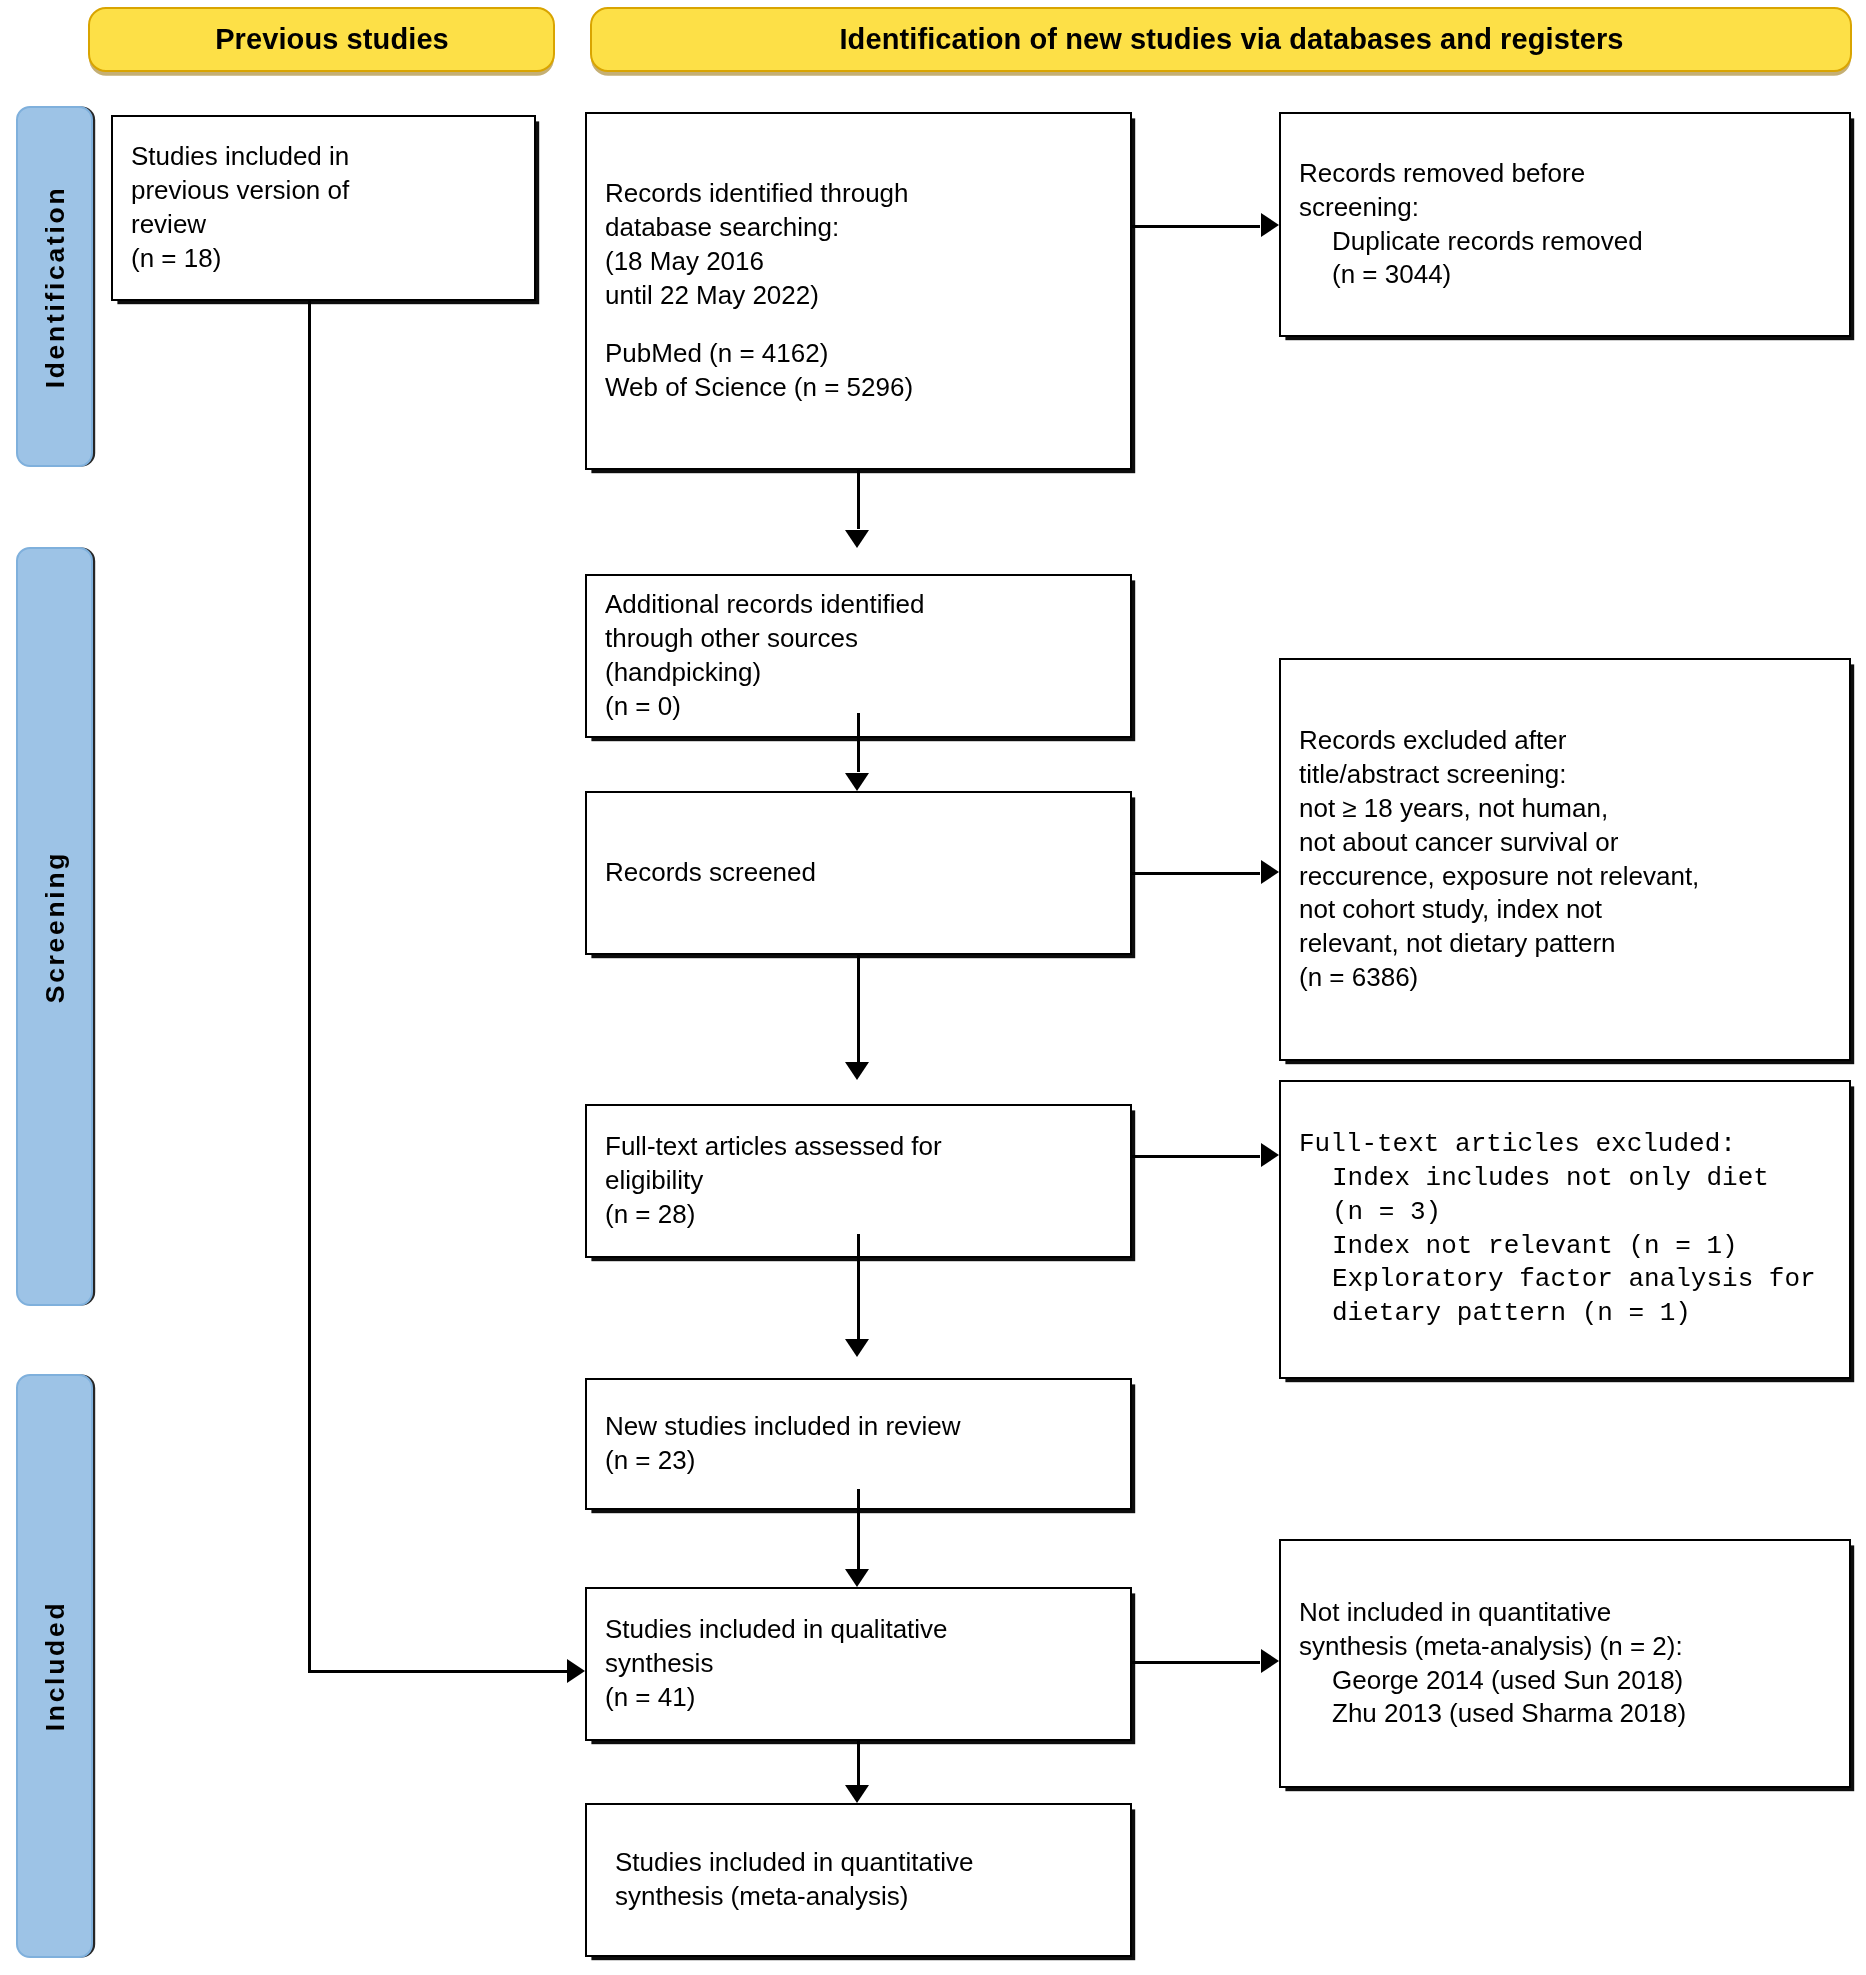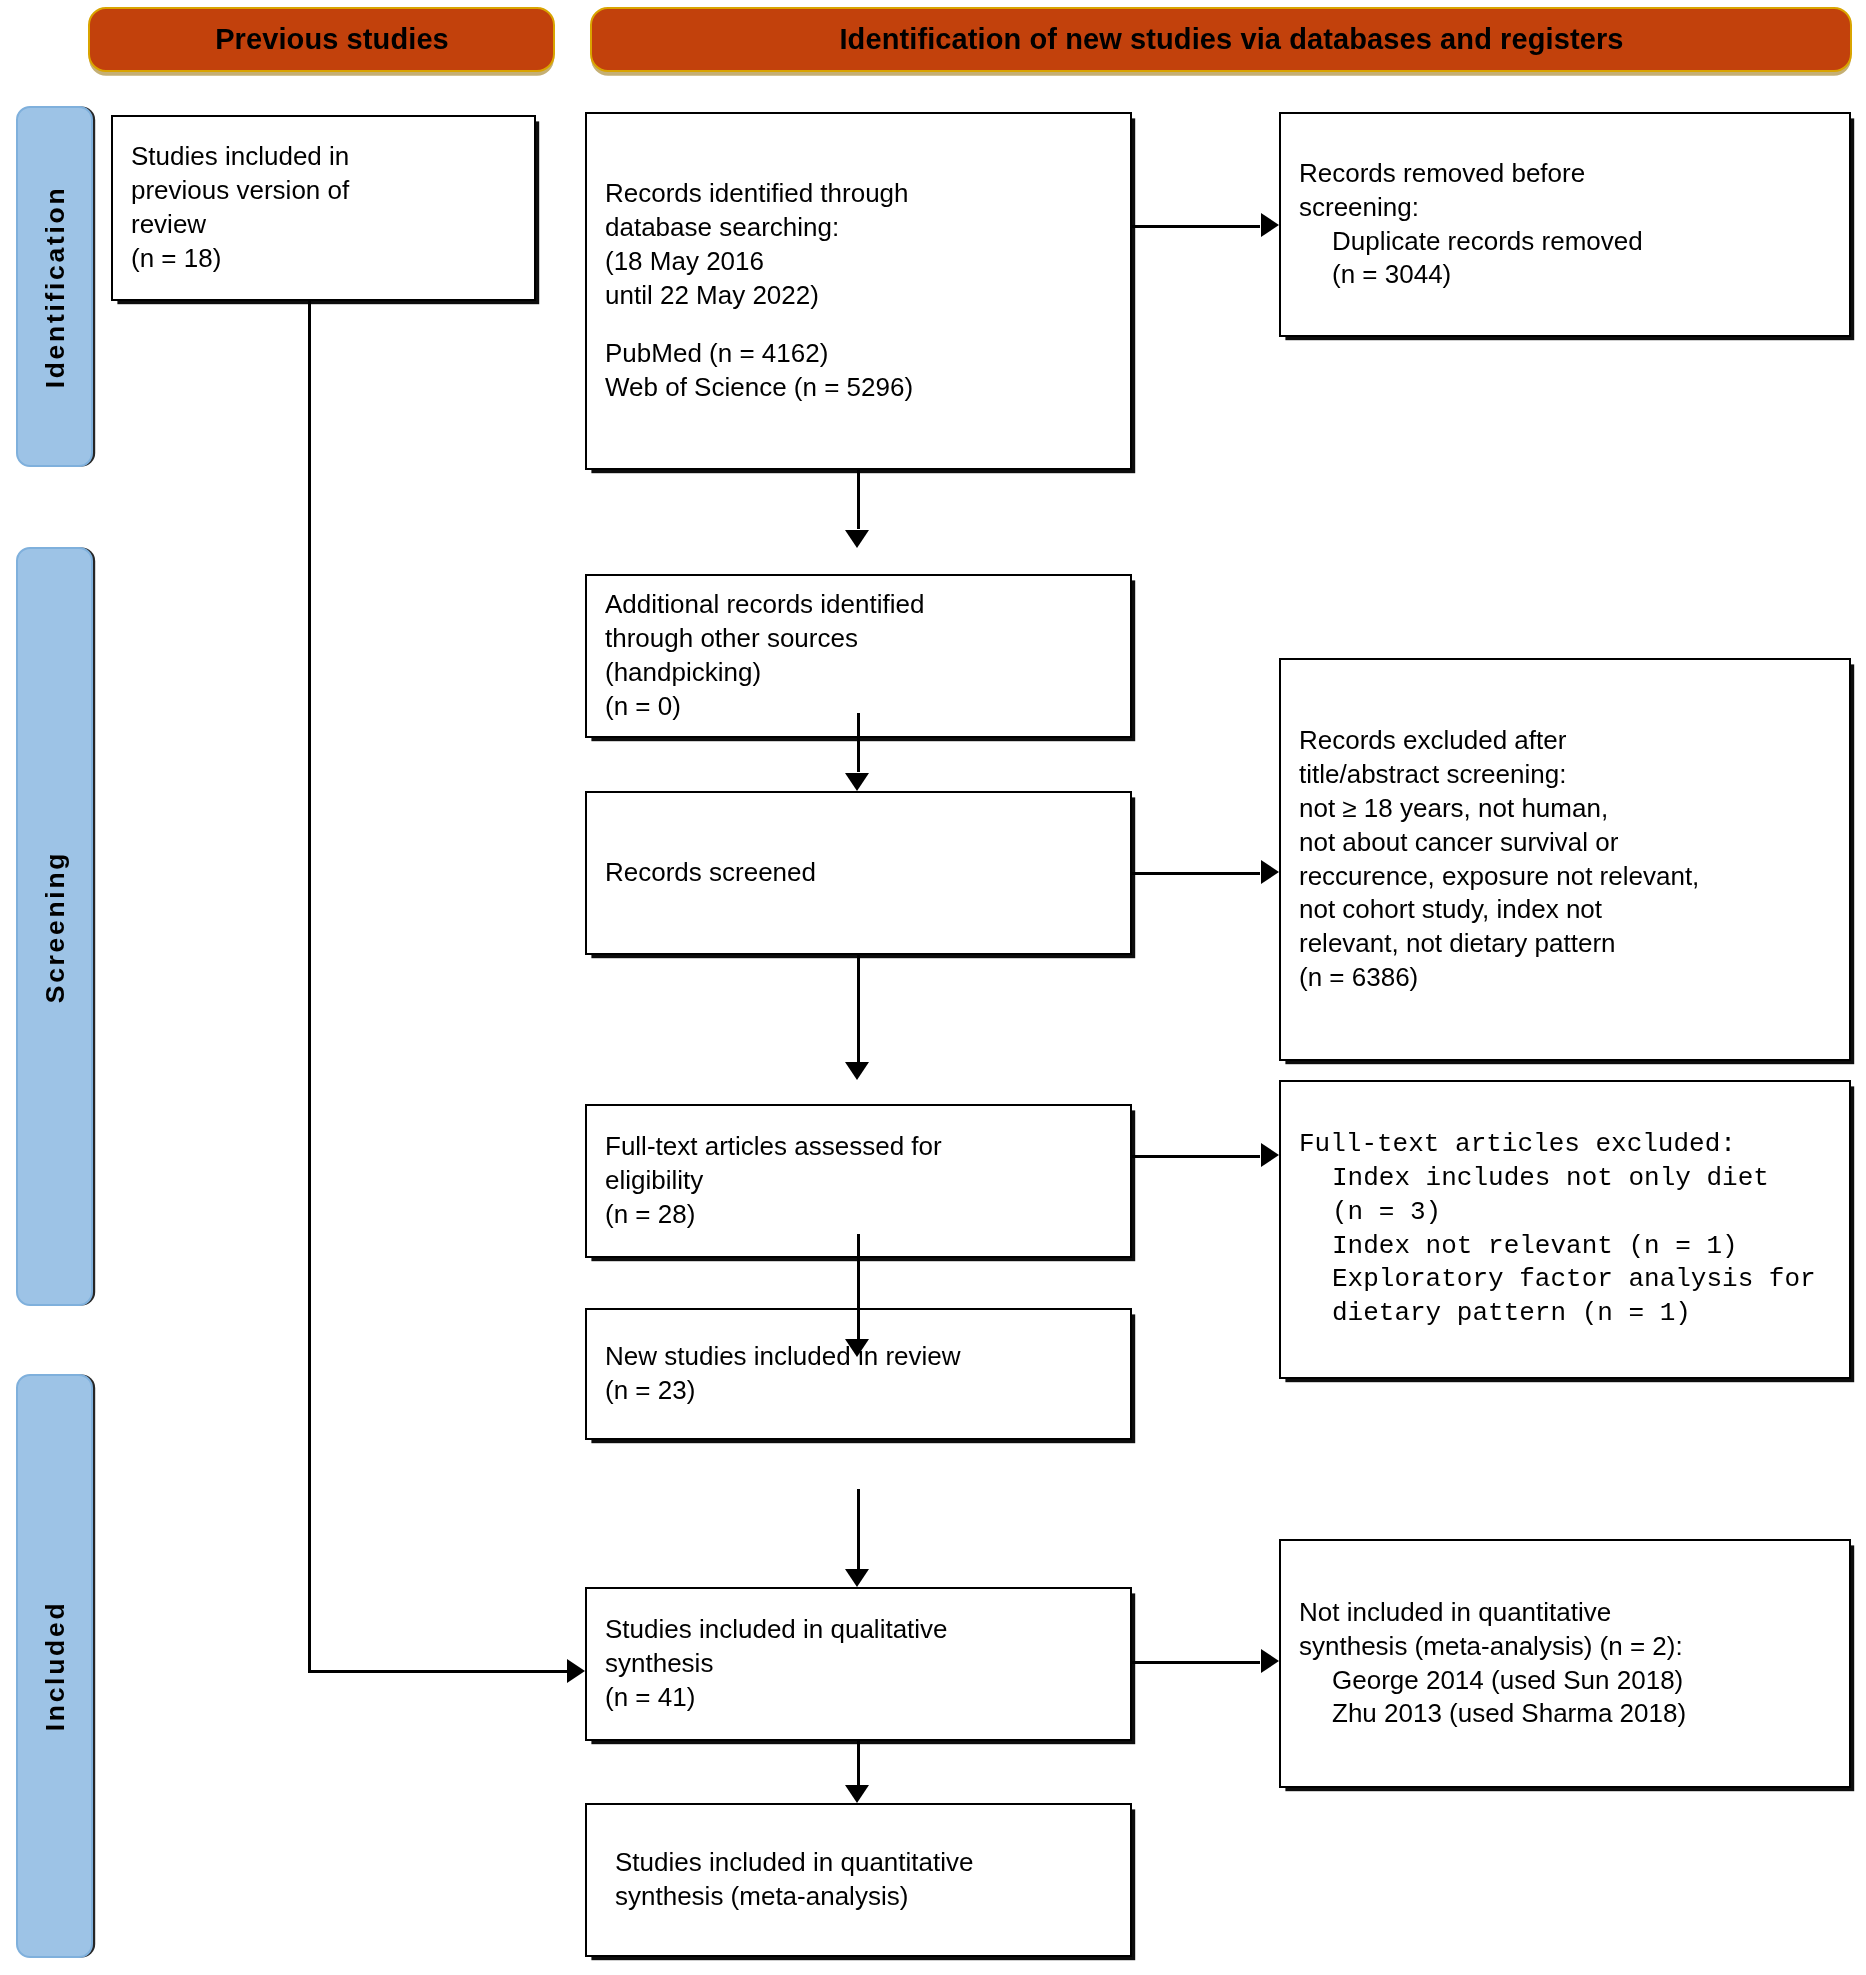--- a/index.html
+++ b/index.html
@@ -19,7 +19,7 @@
   
   .hdr{
     position:absolute;
-    background:#c2410c;
+    background:#fde047;
     border:2.1px solid #D9A400;
     border-radius:18px;
     box-shadow:0 4.8px 0 -1.1px rgba(150,110,0,.55);

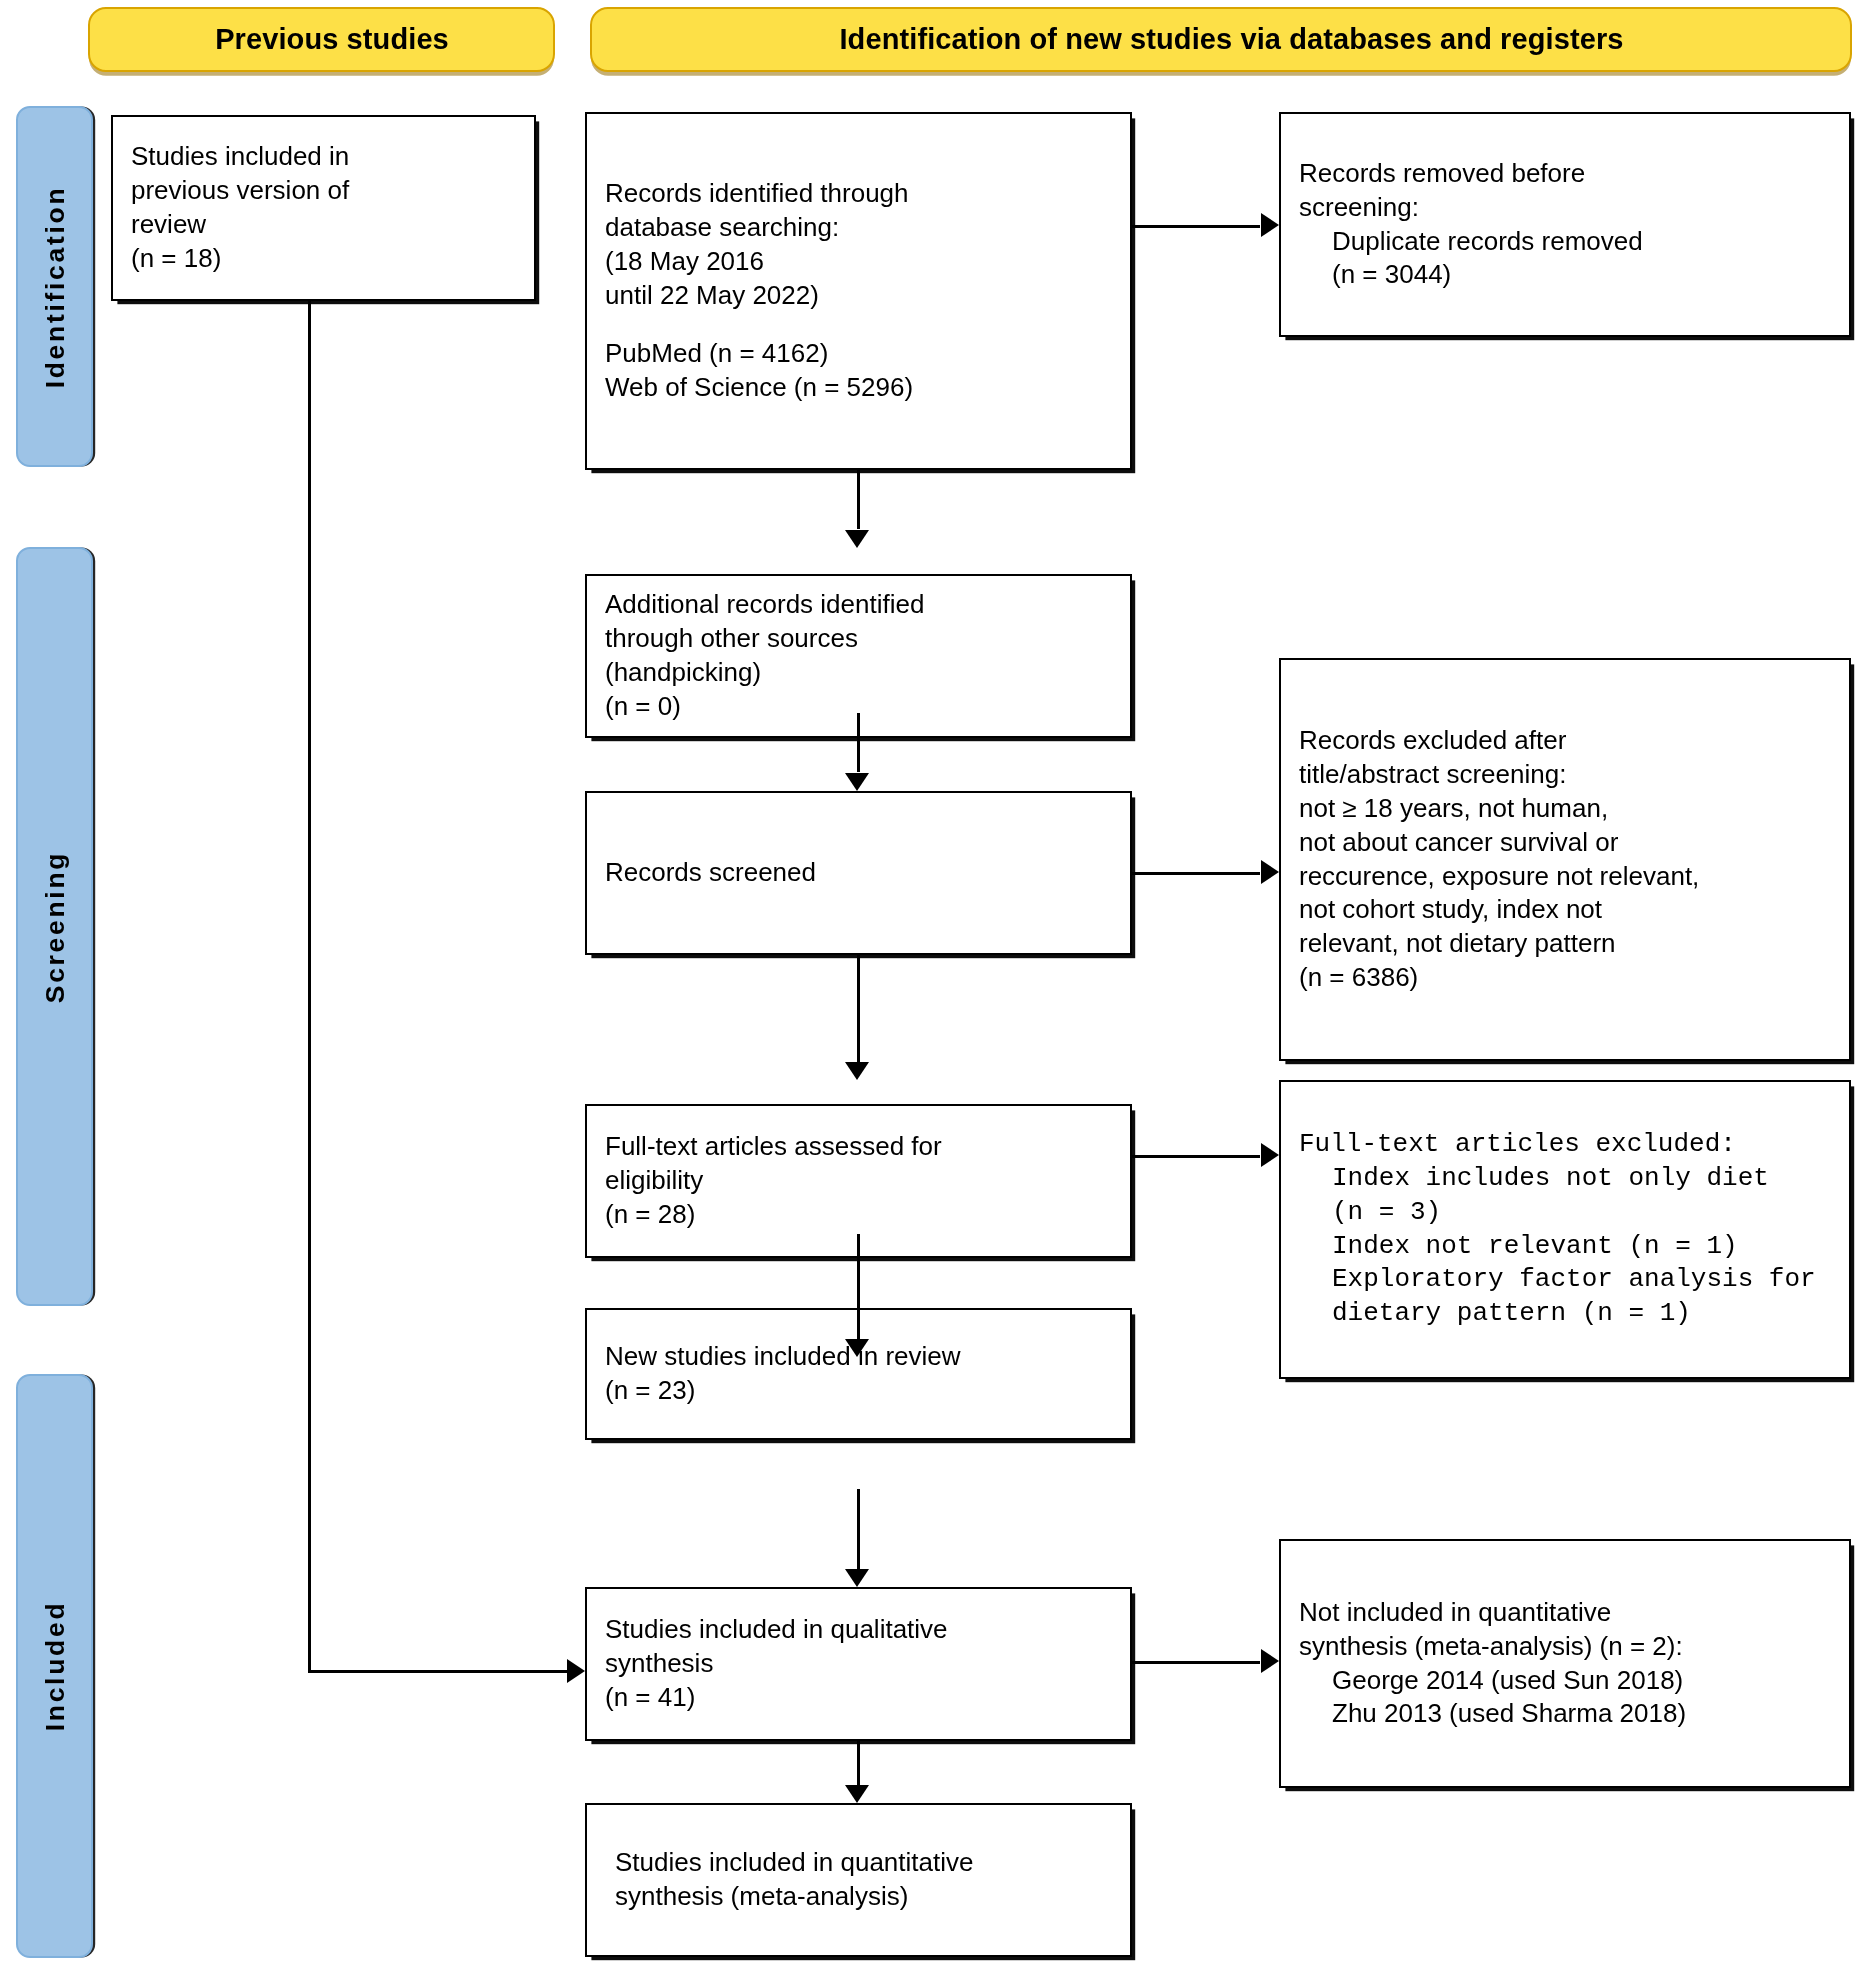--- a/index.html
+++ b/index.html
@@ -178,7 +178,7 @@
     <p class="indent">dietary pattern (n = 1)</p>
   </div>
 
-  <div class="box" style="left:585px;top:1308px;width:547px;height:132px;justify-content:center;">
+  <div class="box" style="left:585px;top:1378px;width:547px;height:132px;justify-content:center;">
     <p>New studies included in review</p>
     <p>(n = 23)</p>
   </div>

